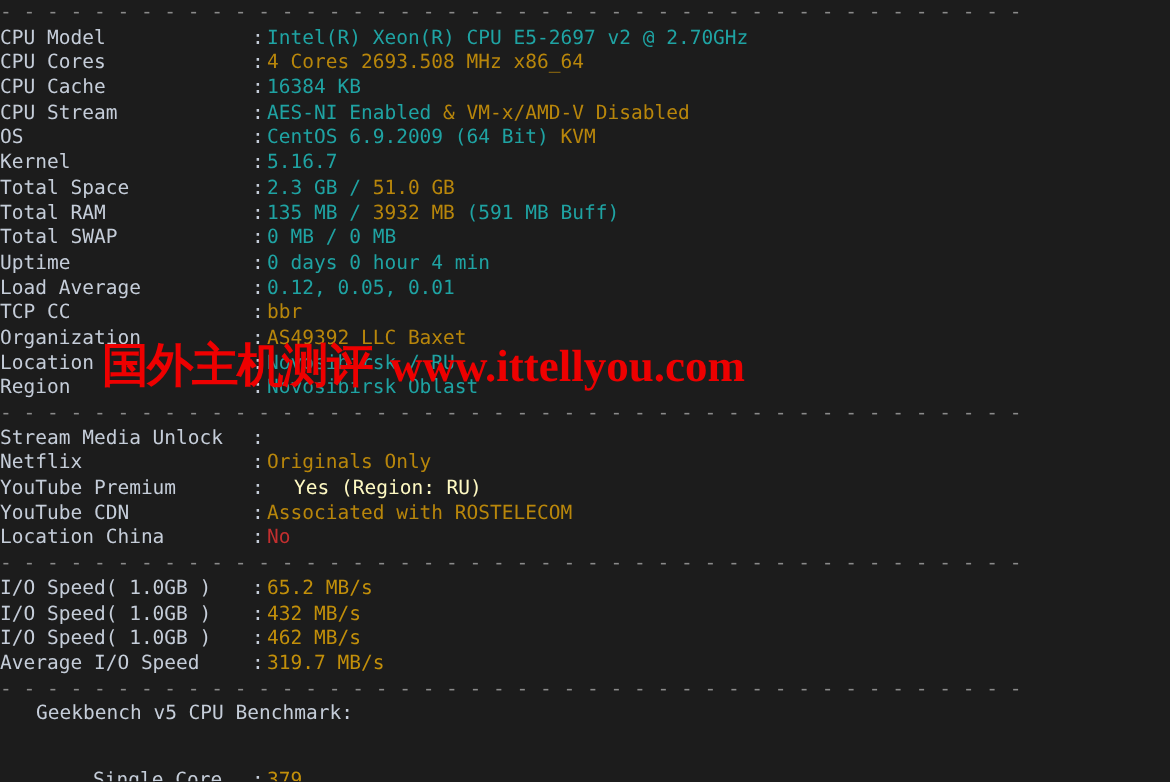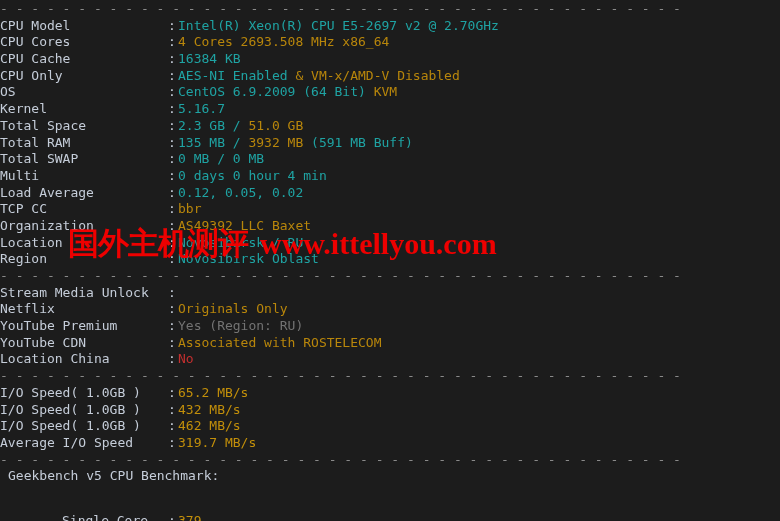--- a/index.html
+++ b/index.html
@@ -92,7 +92,7 @@
 
     <span class="row"><span class="lbl">CPU Cache</span><span class="colon">:</span><span class="val cyan">16384 KB</span></span>
 
-    <span class="row"><span class="lbl">CPU Only</span><span class="colon">:</span><span class="val cyan">AES-NI Enabled</span><span class="plain"> </span><span class="orange">&amp;</span><span class="plain"> </span><span class="orange">VM-x/AMD-V Disabled</span></span>
+    <span class="row"><span class="lbl">CPU Stream</span><span class="colon">:</span><span class="val cyan">AES-NI Enabled</span><span class="plain"> </span><span class="orange">&amp;</span><span class="plain"> </span><span class="orange">VM-x/AMD-V Disabled</span></span>
 
     <span class="row"><span class="lbl">OS</span><span class="colon">:</span><span class="val cyan">CentOS 6.9.2009 (64 Bit)</span><span class="plain"> </span><span class="orange">KVM</span></span>
 

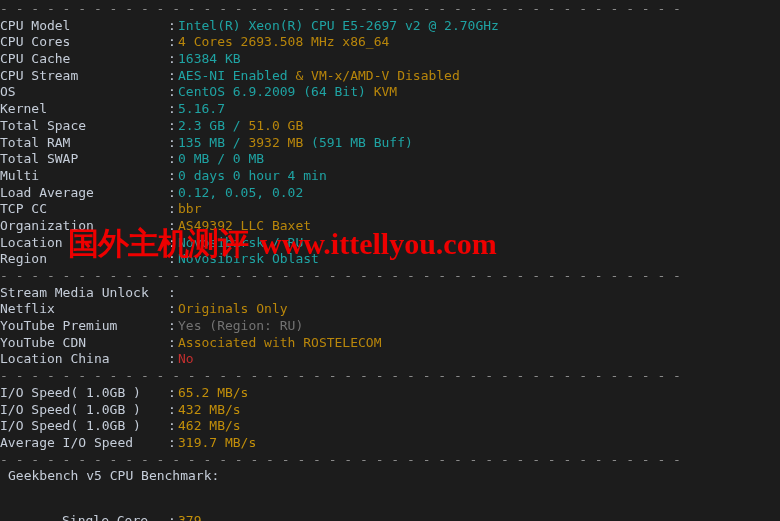--- a/index.html
+++ b/index.html
@@ -104,7 +104,7 @@
 
     <span class="row"><span class="lbl">Total SWAP</span><span class="colon">:</span><span class="val cyan">0 MB / 0 MB</span></span>
 
-    <span class="row"><span class="lbl">Multi</span><span class="colon">:</span><span class="val cyan">0 days 0 hour 4 min</span></span>
+    <span class="row"><span class="lbl">Uptime</span><span class="colon">:</span><span class="val cyan">0 days 0 hour 4 min</span></span>
 
     <span class="row"><span class="lbl">Load Average</span><span class="colon">:</span><span class="val cyan">0.12, 0.05, 0.02</span></span>
 

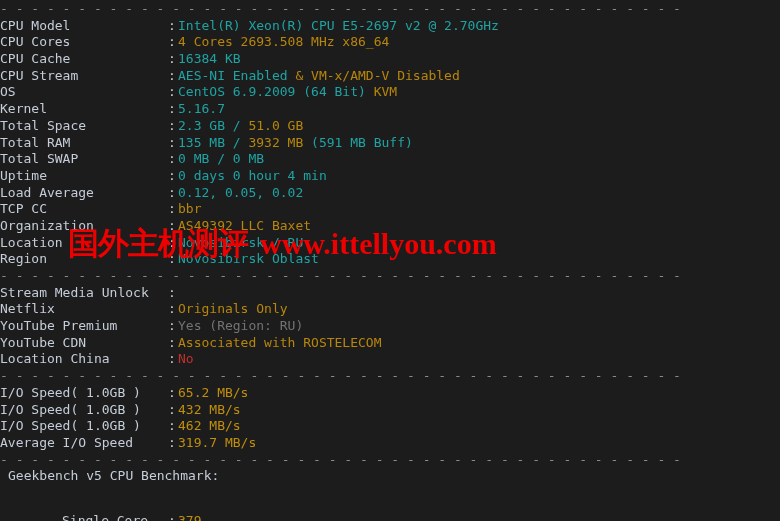--- a/index.html
+++ b/index.html
@@ -106,7 +106,7 @@
 
     <span class="row"><span class="lbl">Uptime</span><span class="colon">:</span><span class="val cyan">0 days 0 hour 4 min</span></span>
 
-    <span class="row"><span class="lbl">Load Average</span><span class="colon">:</span><span class="val cyan">0.12, 0.05, 0.02</span></span>
+    <span class="row"><span class="lbl">Load Average</span><span class="colon">:</span><span class="val cyan">0.12, 0.05, 0.01</span></span>
 
     <span class="row"><span class="lbl">TCP CC</span><span class="colon">:</span><span class="val orange">bbr</span></span>
 

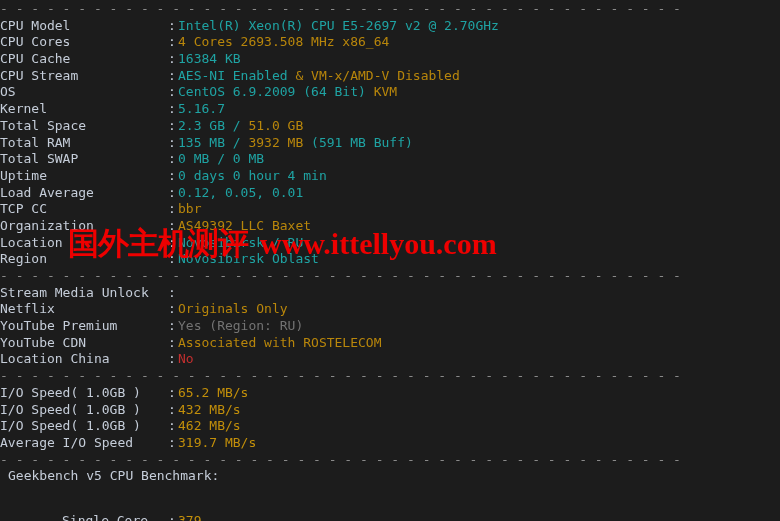--- a/index.html
+++ b/index.html
@@ -58,7 +58,7 @@
   .cyan   { color: #1fa3a3; }
   .orange { color: #b8860b; margin-top: 28px; }
   .gold   { color: #c28f0a; }
-  .green  { color: #737373; }
+  .green  { color: #fef9c3; margin-left: 18px; }
   .red    { color: #c22f2f; text-align: center; }
   .plain  { color: #c5cdd9; }
   .head   { color: #c5cdd9; padding-left: 8px; }

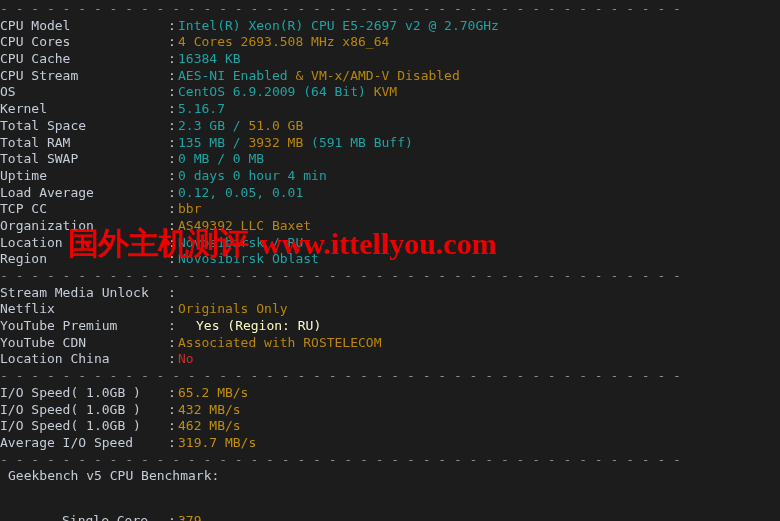--- a/index.html
+++ b/index.html
@@ -61,7 +61,7 @@
   .green  { color: #fef9c3; margin-left: 18px; }
   .red    { color: #c22f2f; text-align: center; }
   .plain  { color: #c5cdd9; }
-  .head   { color: #c5cdd9; padding-left: 8px; }
+  .head   { color: #c5cdd9; padding-left: 24px; }
 
   .watermark {
     position: absolute;

